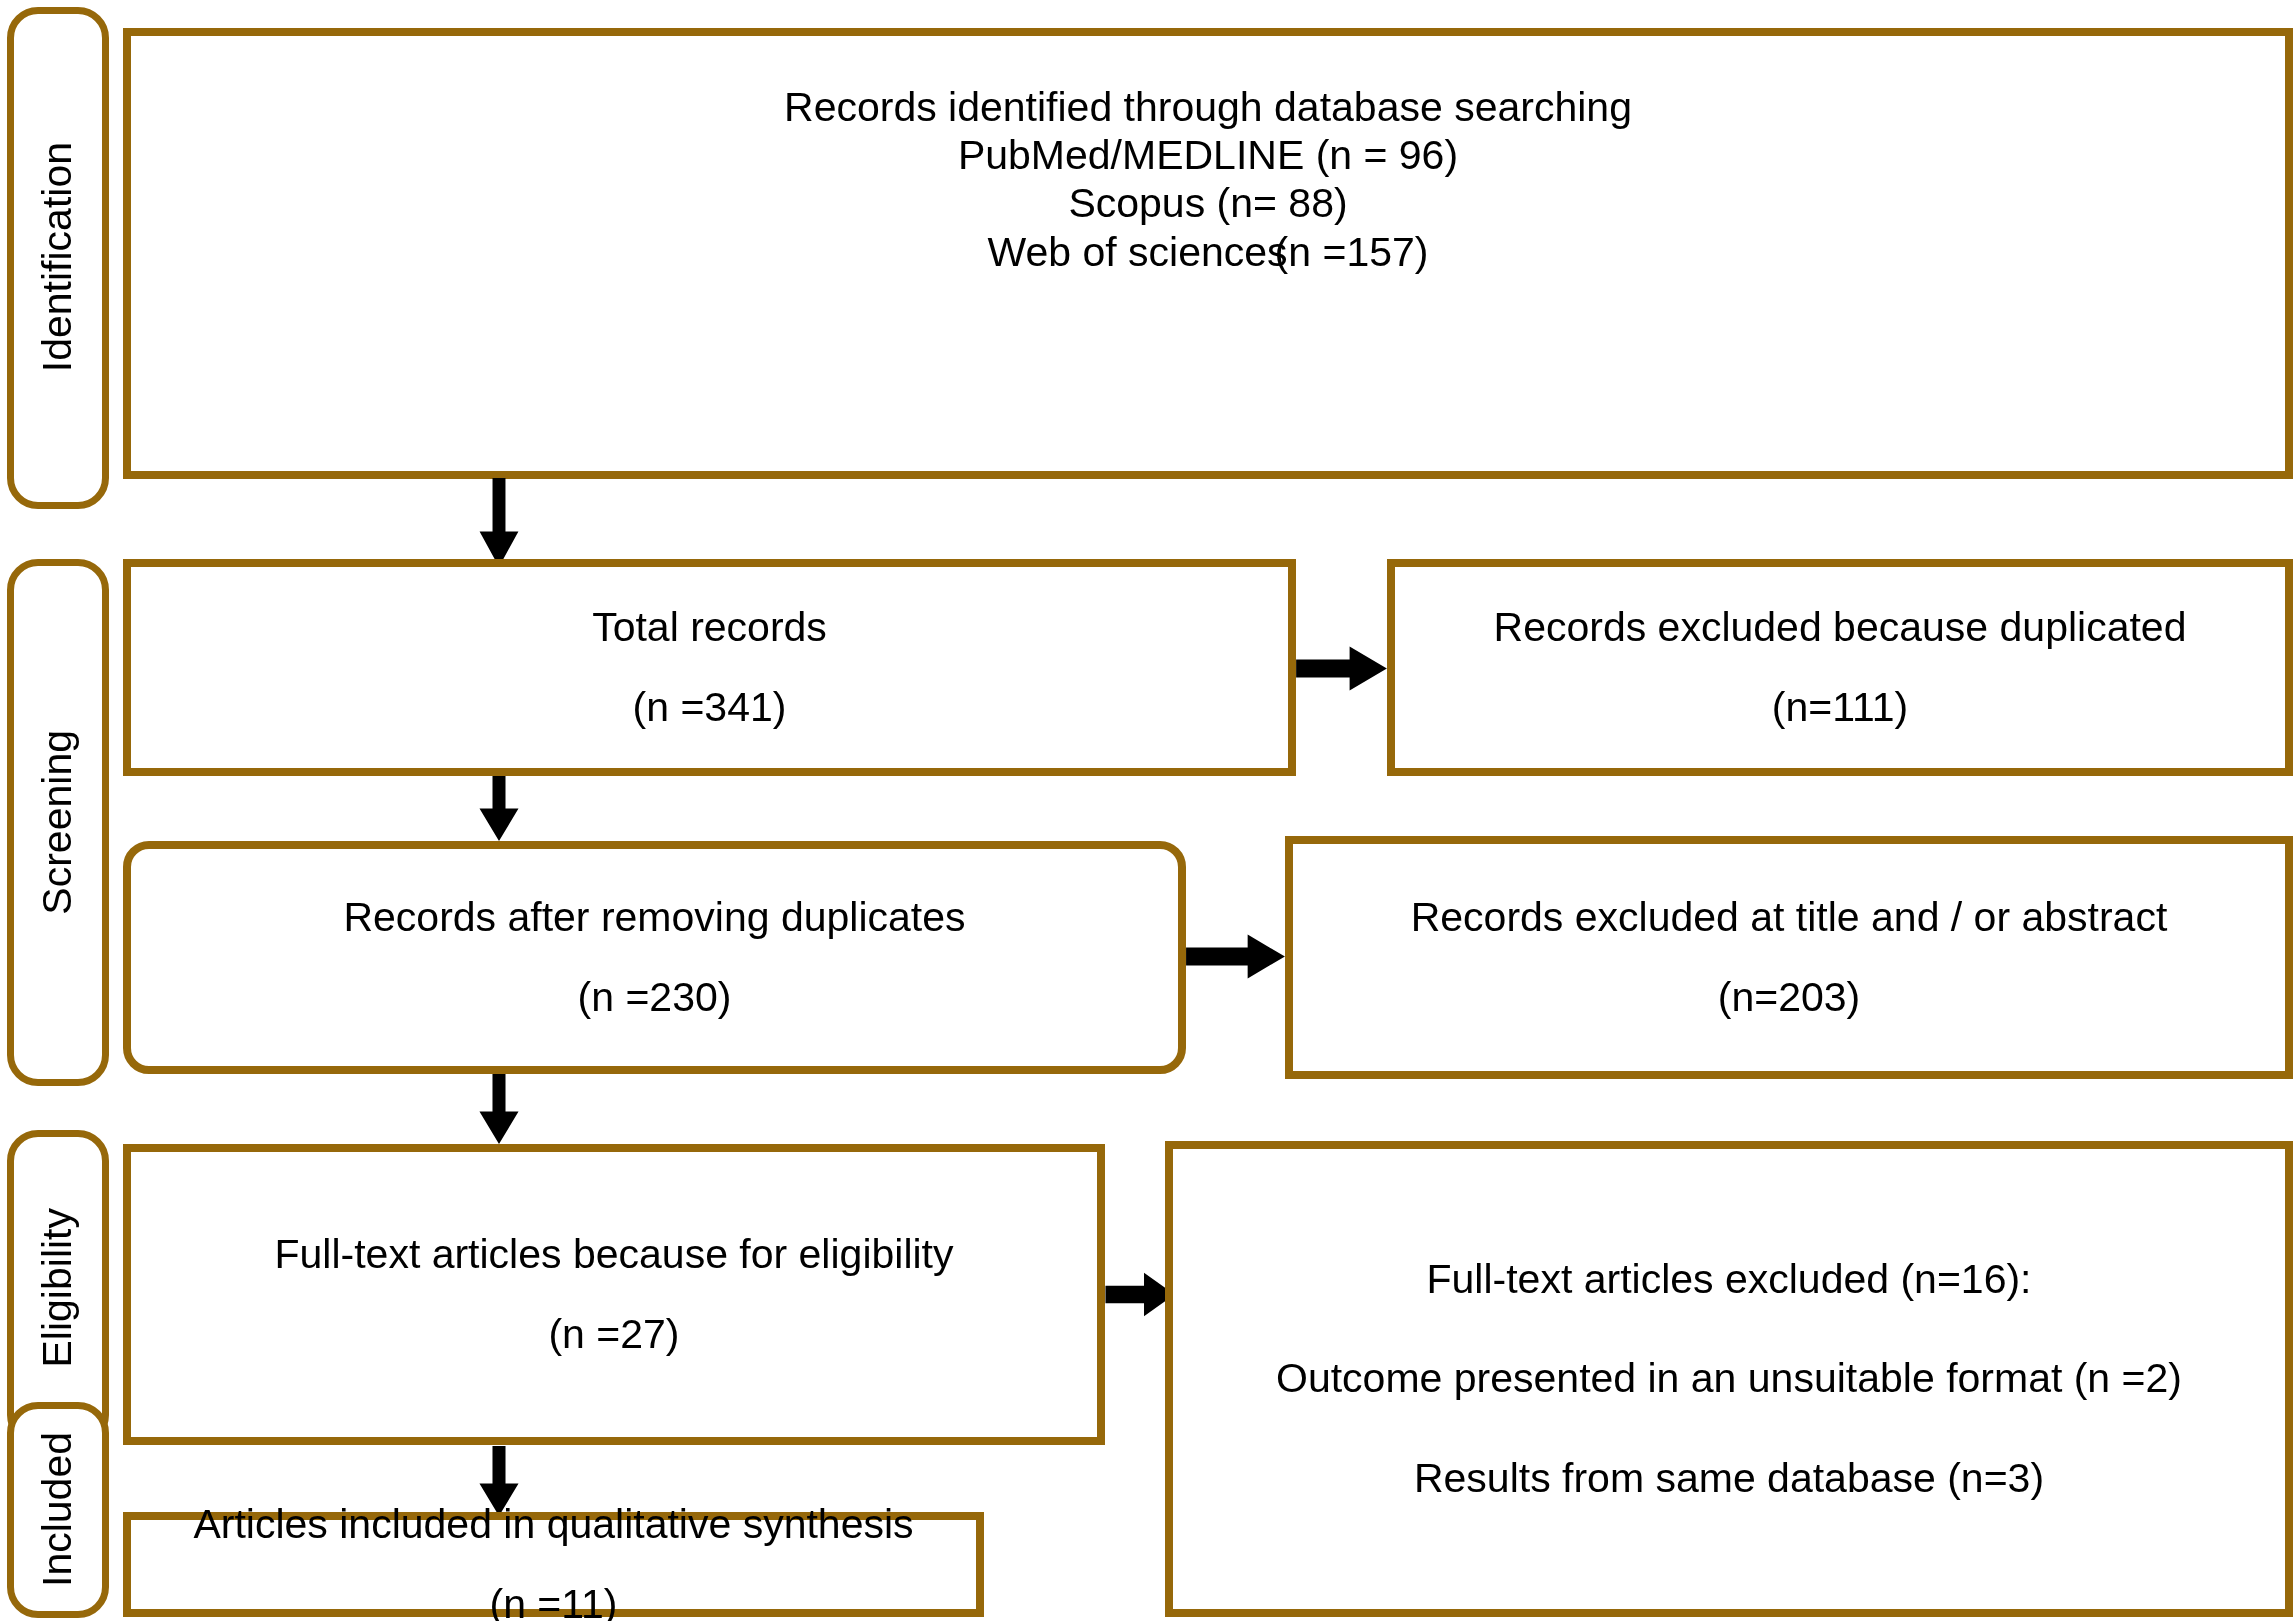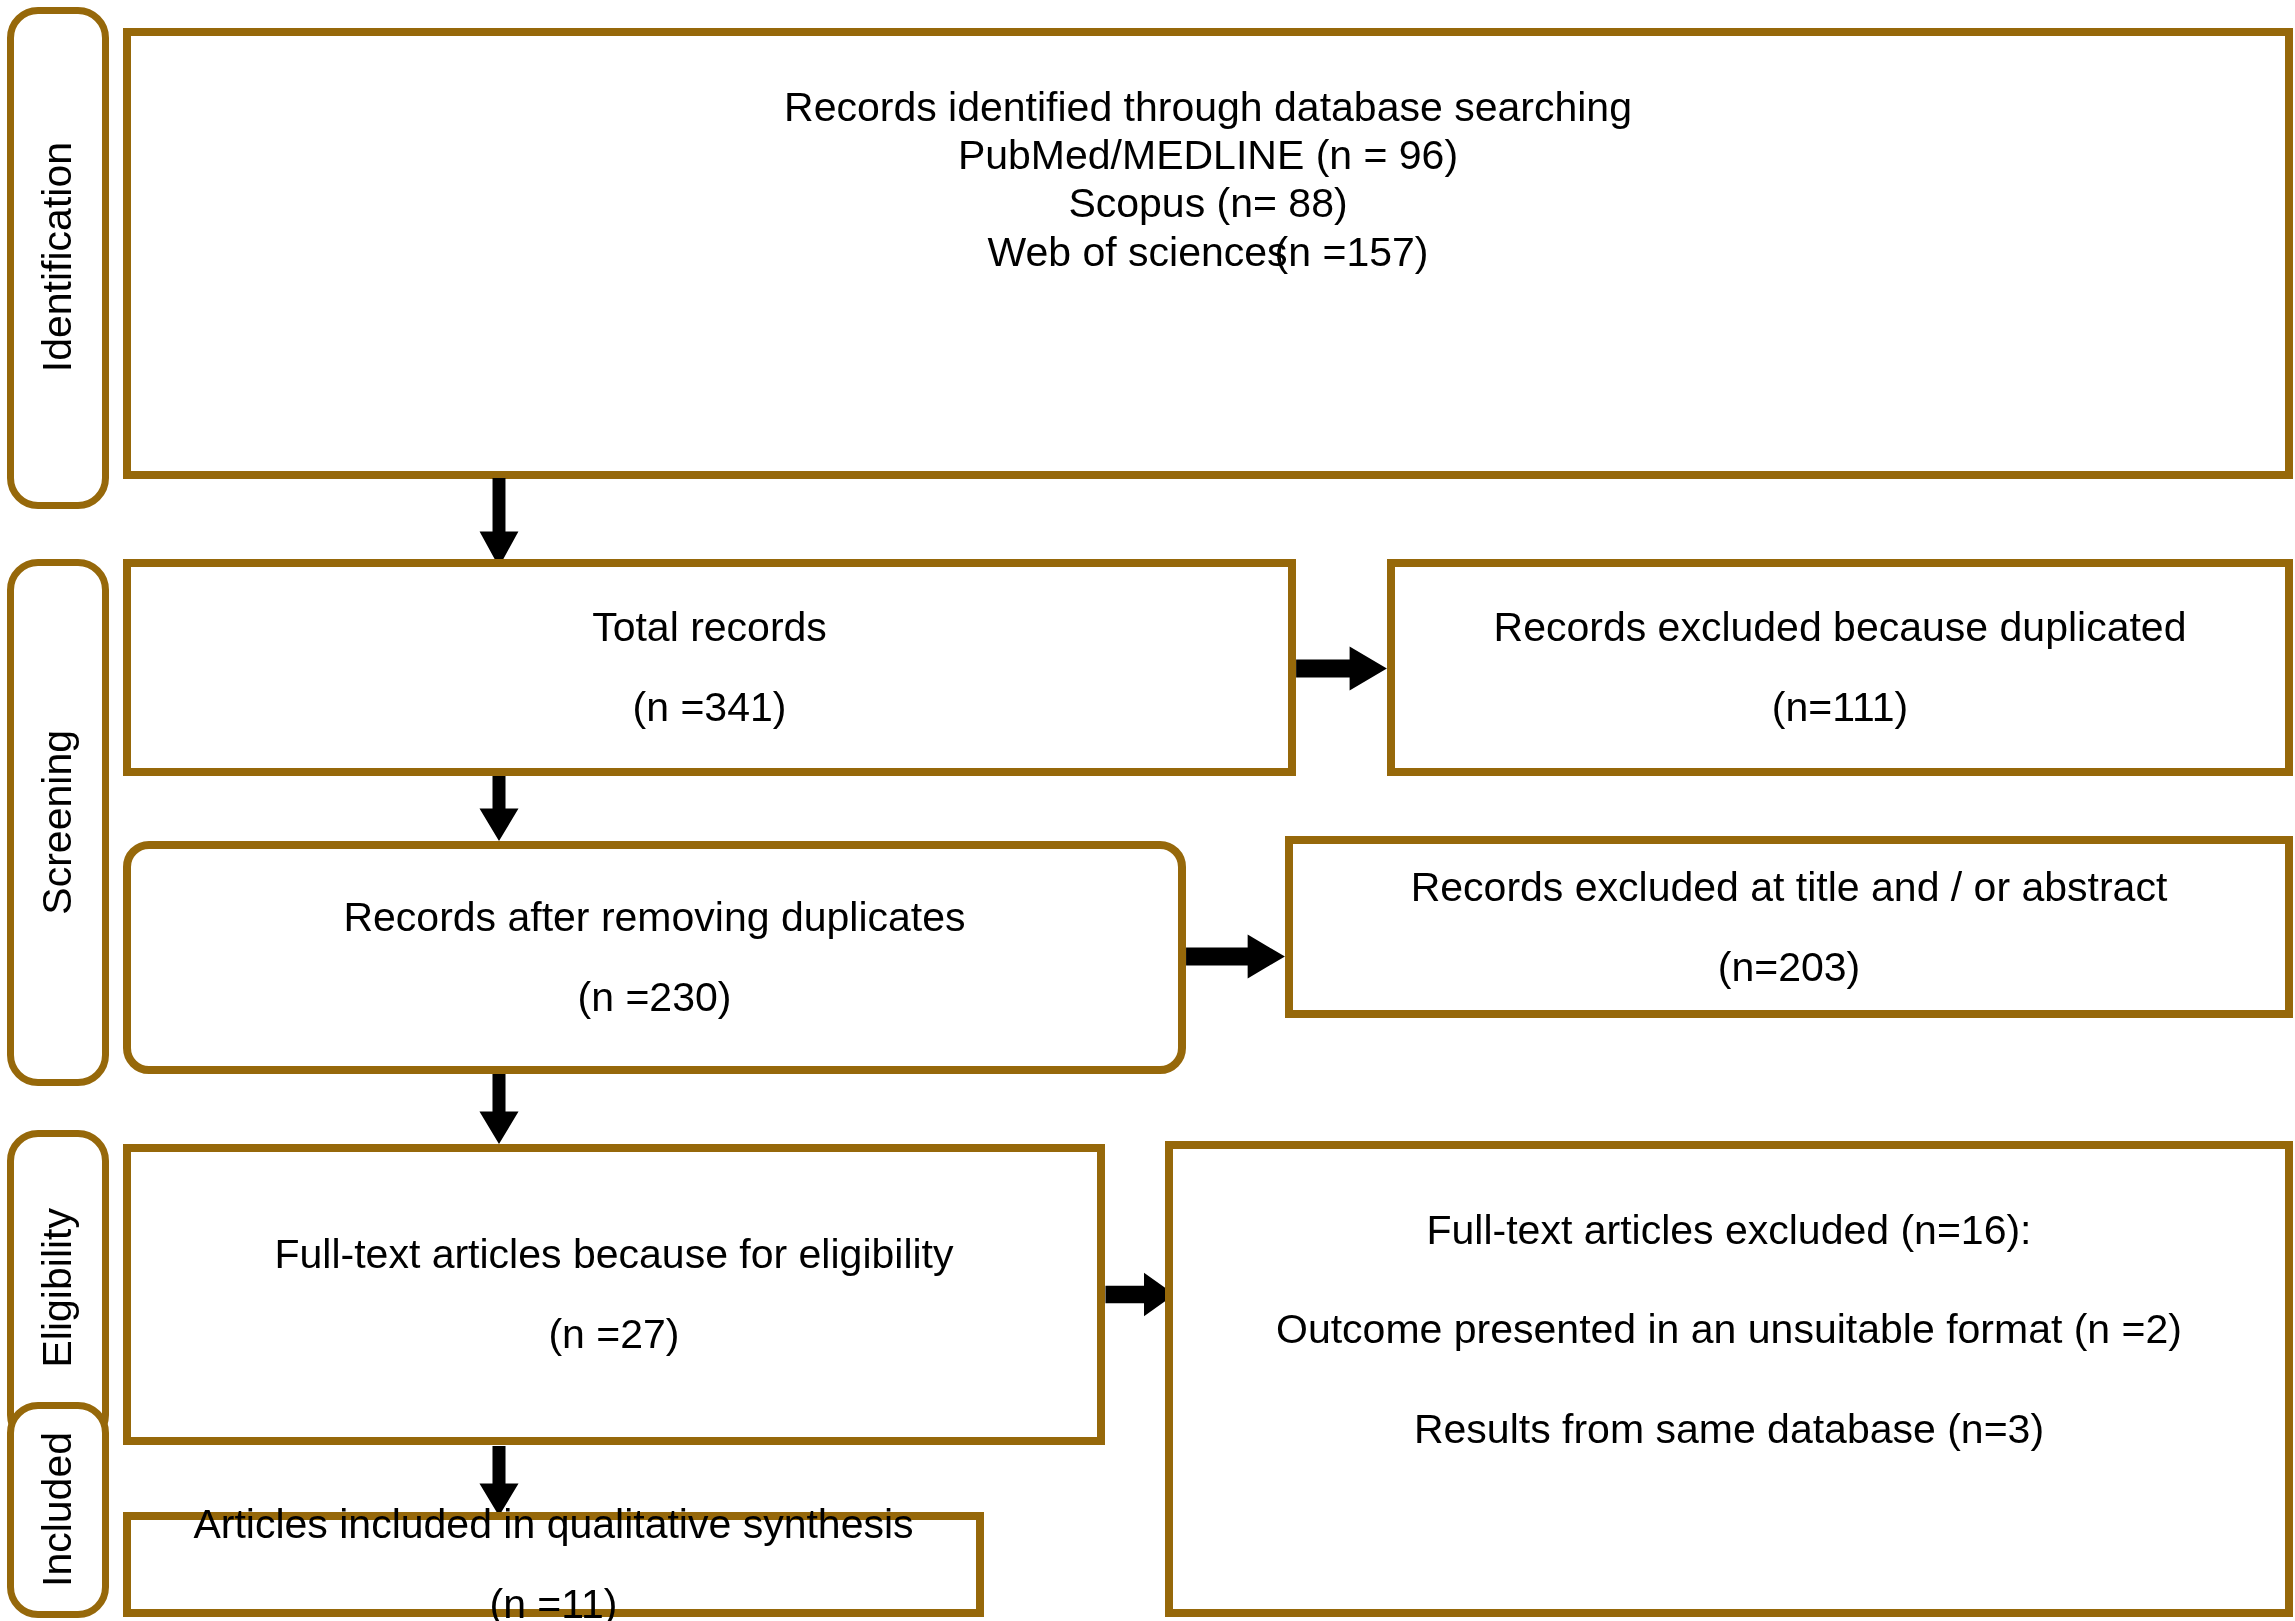--- a/index.html
+++ b/index.html
@@ -156,7 +156,7 @@
     </svg>
   </div>
 
-  <div class="box two-line" id="box-title-abstract-excluded" style="left:1285px; top:836px; width:1008px; height:182px;">
+  <div class="box two-line" id="box-title-abstract-excluded" style="left:1285px; top:836px; width:1008px; height:243px;">
     <div class="line">Records excluded at title and / or abstract</div>
     <div class="line">(n=203)</div>
   </div>

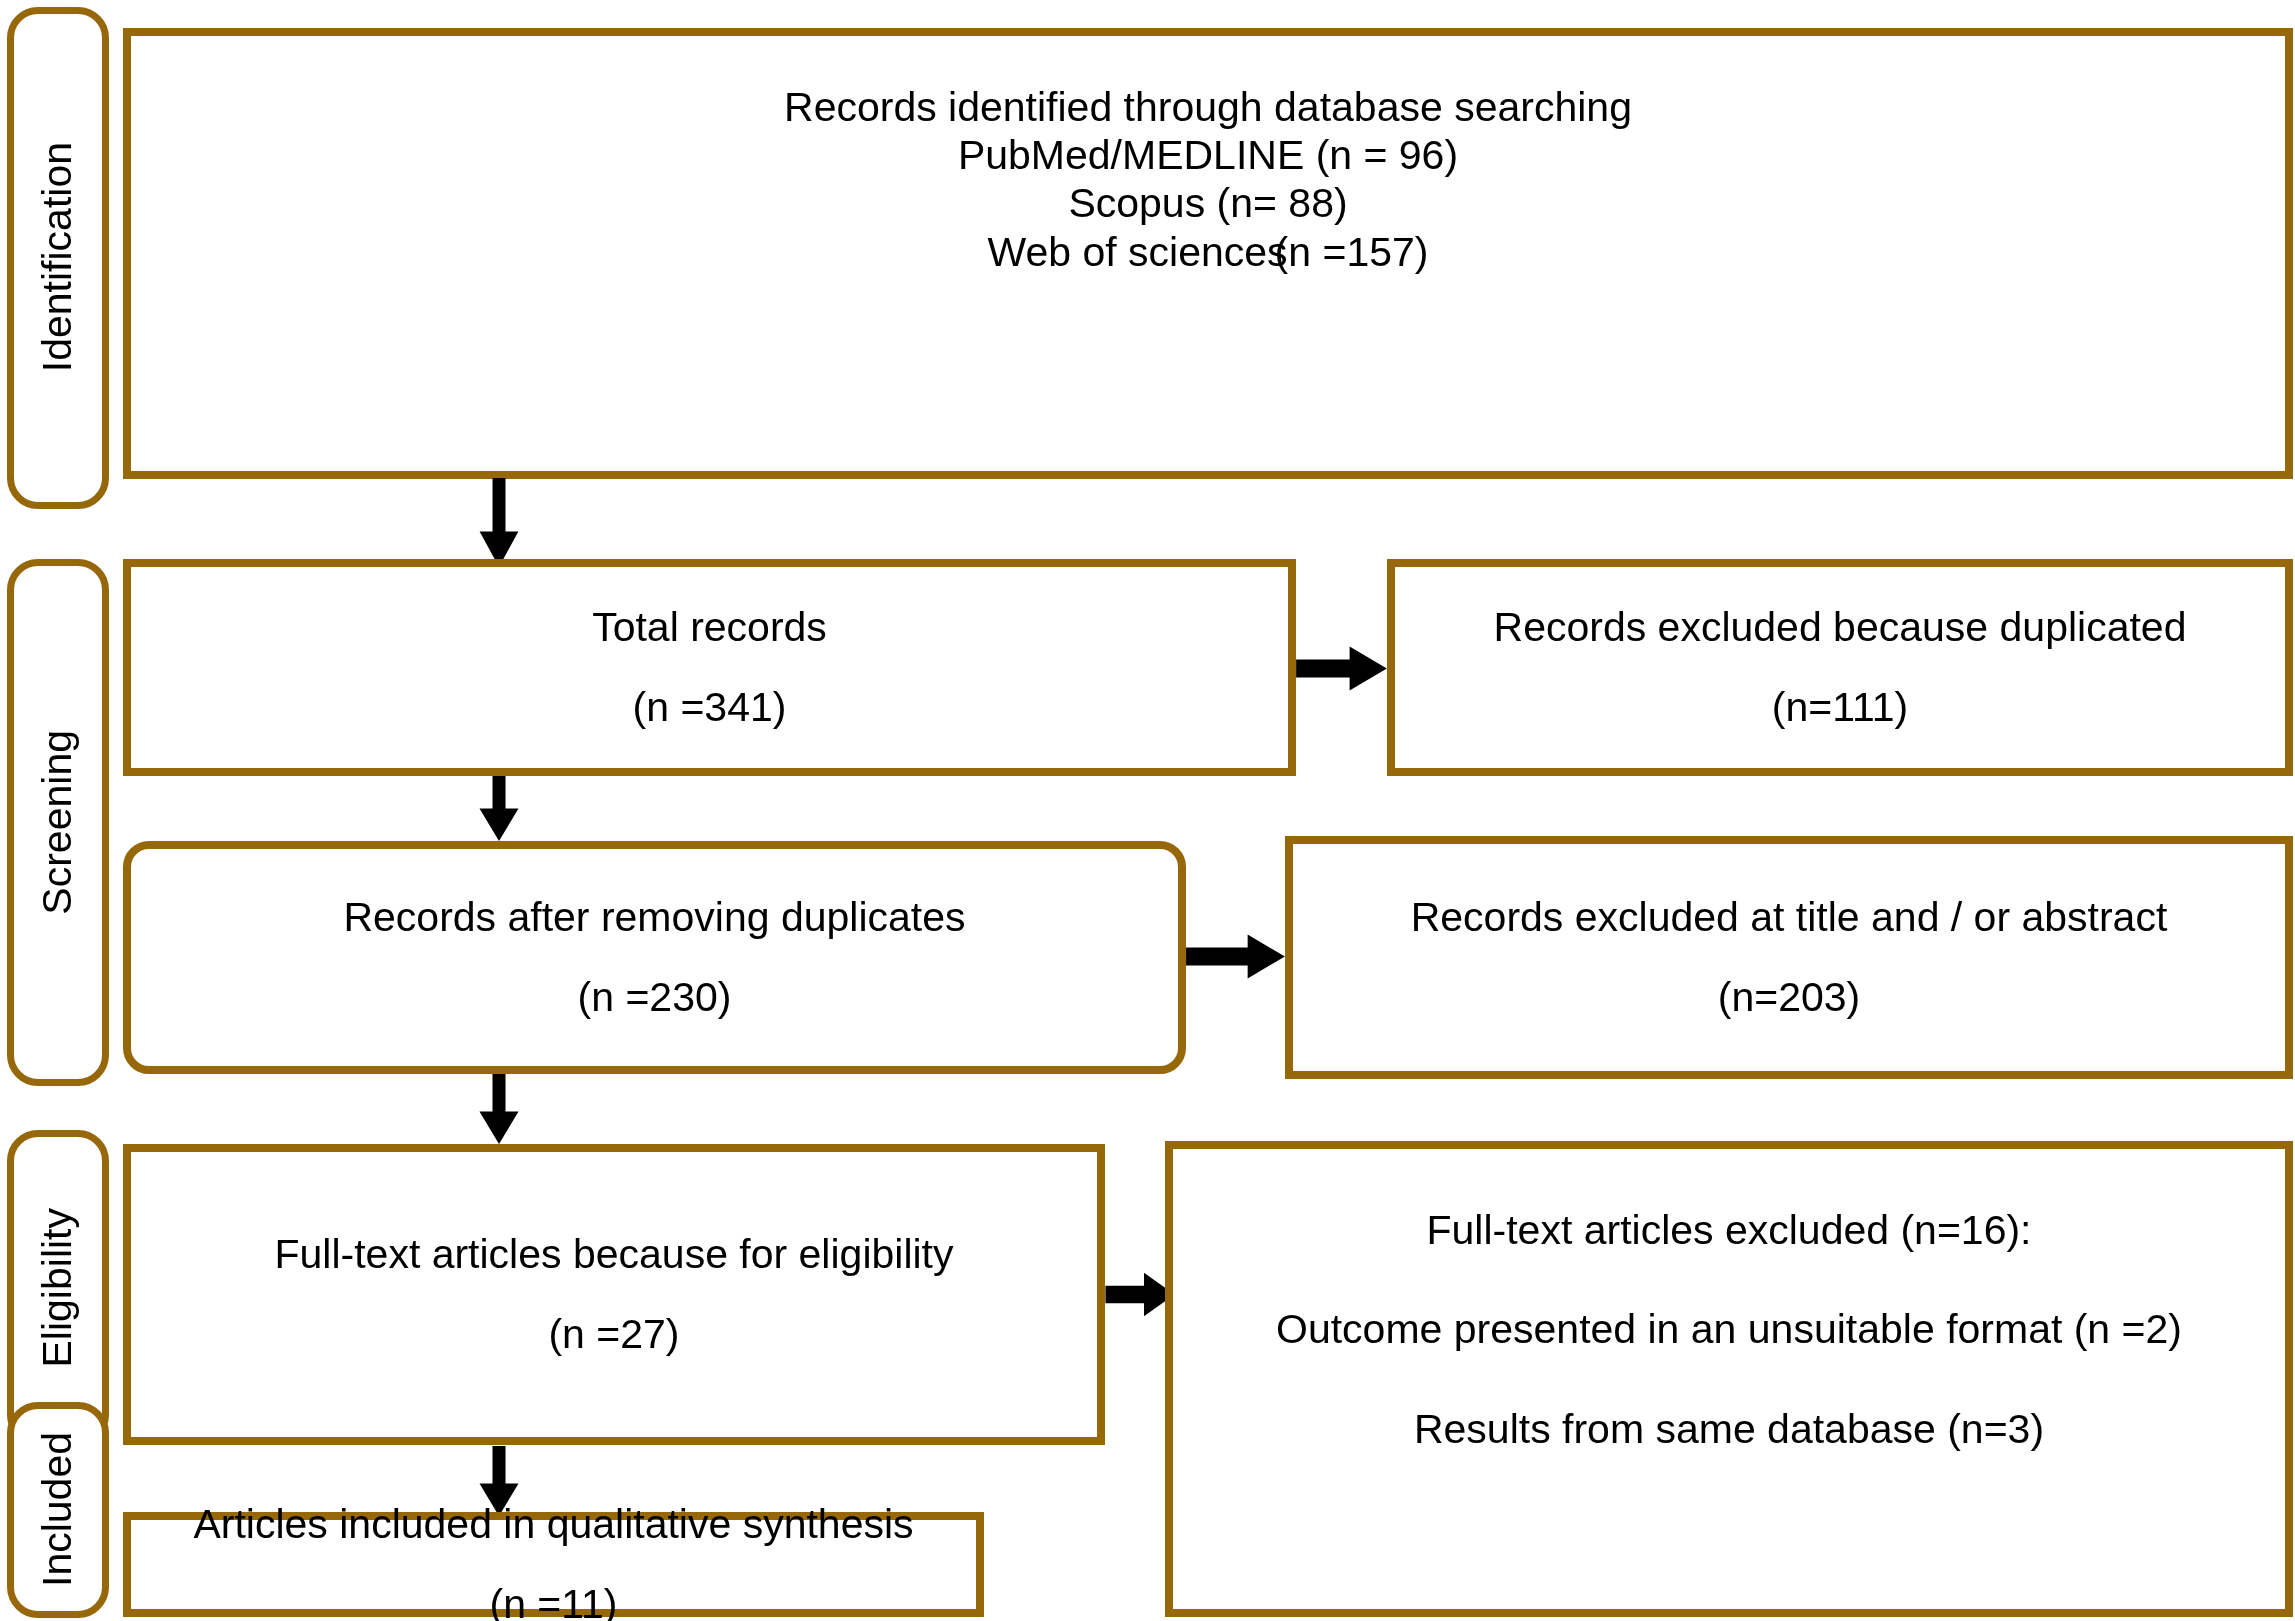--- a/index.html
+++ b/index.html
@@ -76,7 +76,7 @@
   
   #box-fulltext-excluded {
     justify-content: flex-start;
-    padding-top: 55px;
+    padding-top: 104px;
   }
   #box-fulltext-excluded .line + .line {
     margin-top: 47px;

